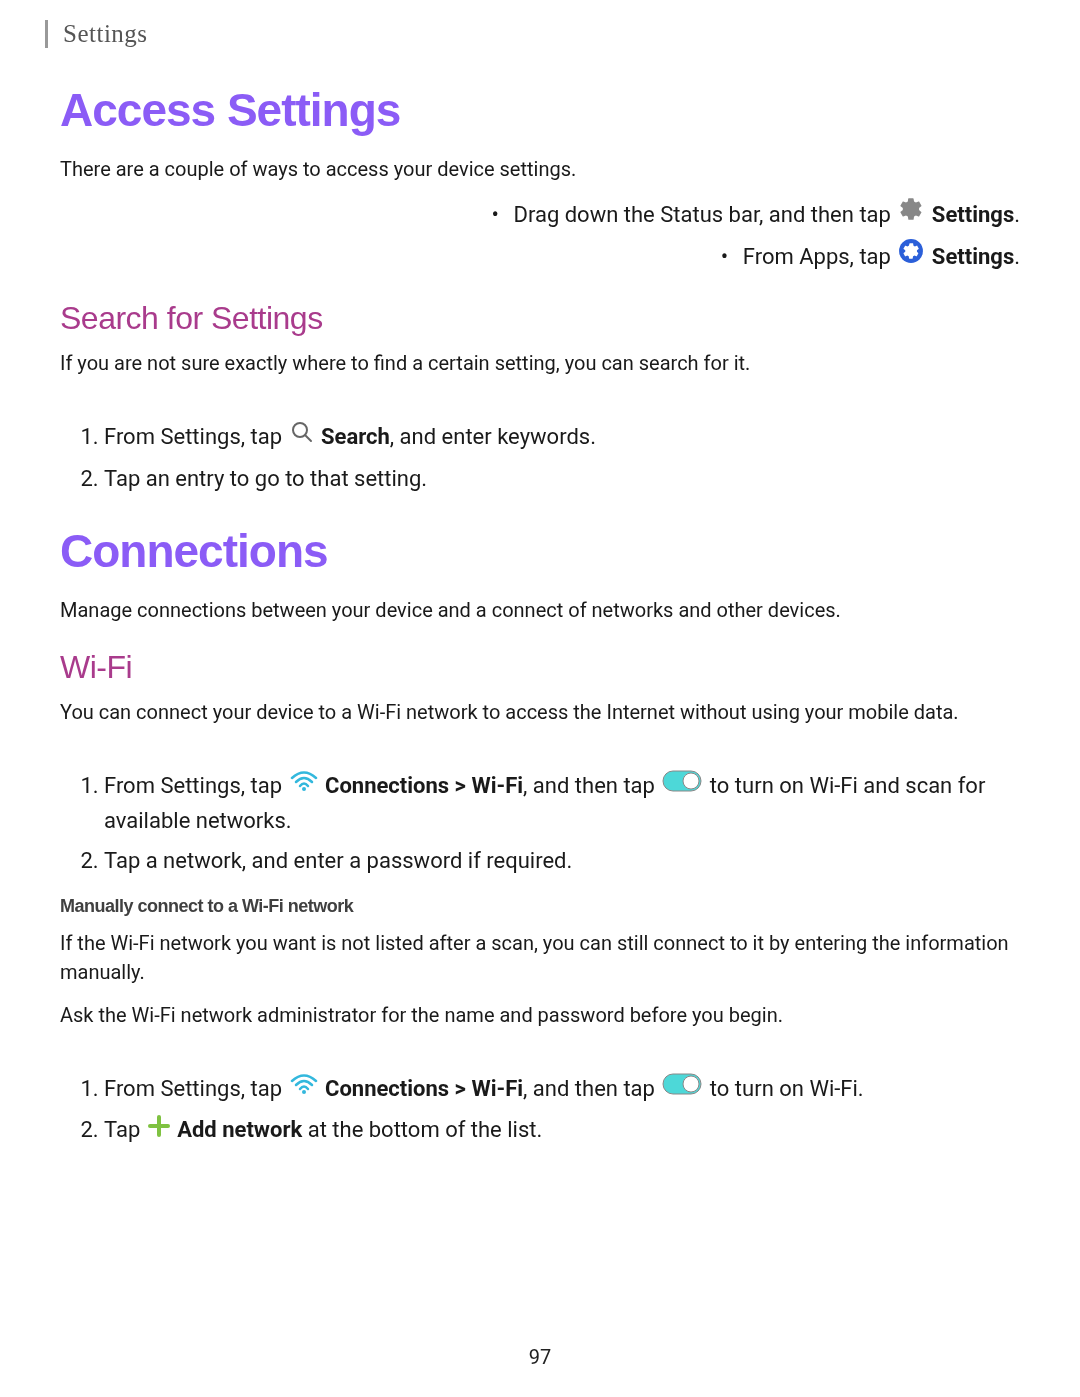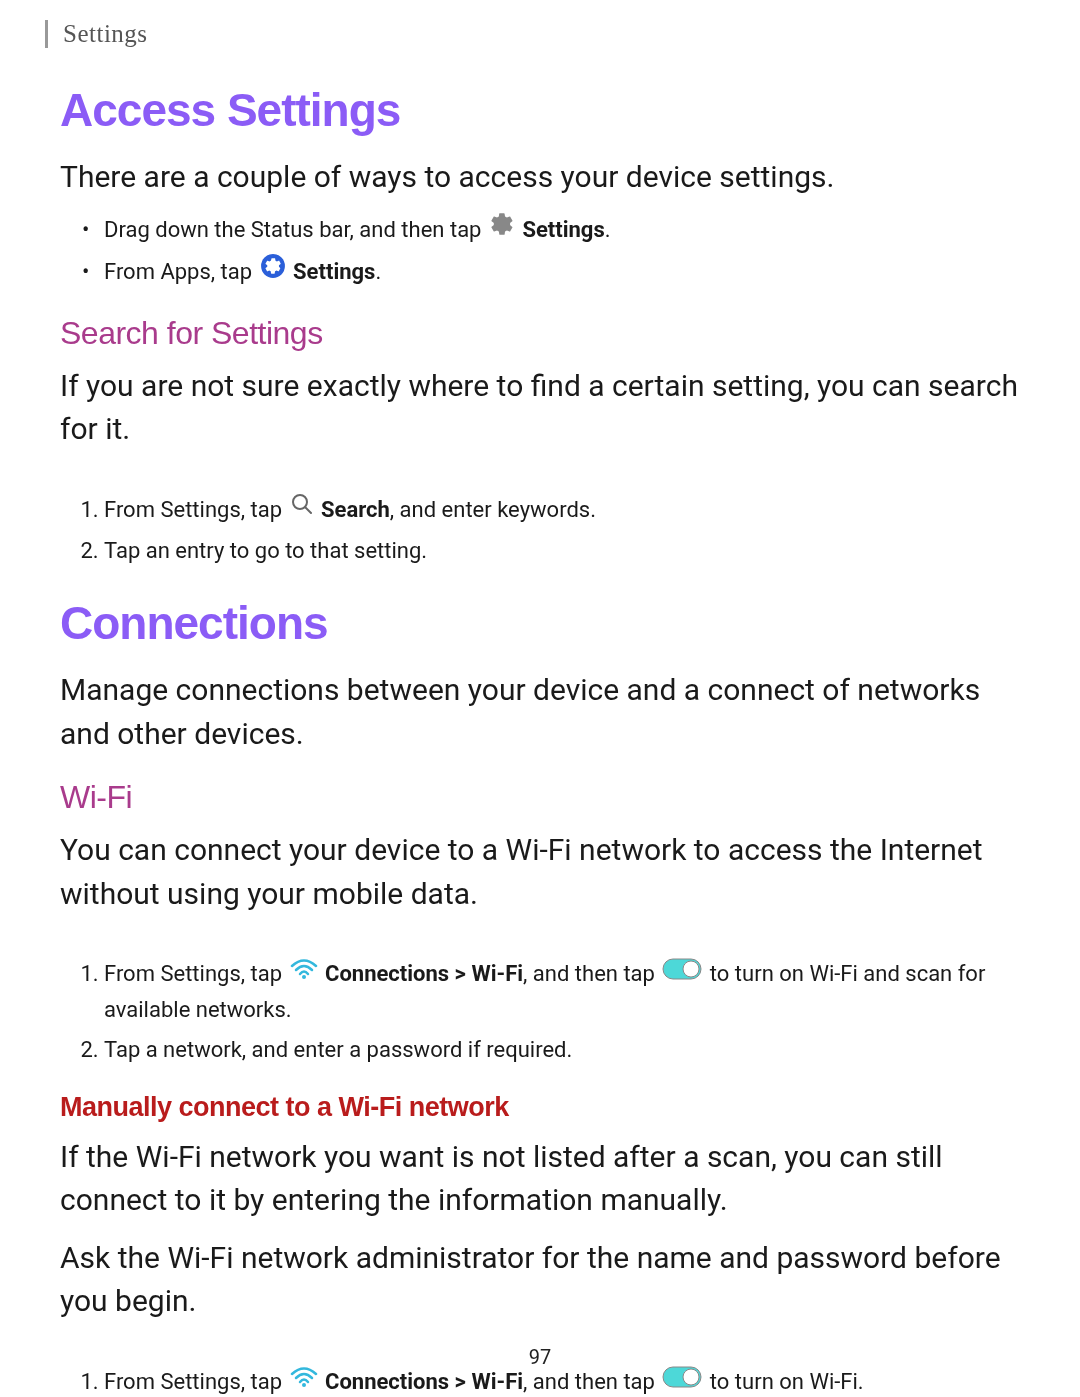--- a/index.html
+++ b/index.html
@@ -52,7 +52,7 @@
       letter-spacing: -0.5px;
     }
     p {
-      font-size: 30px;
+      font-size: 20px;
       line-height: 1.45;
       margin-bottom: 14px;
     }

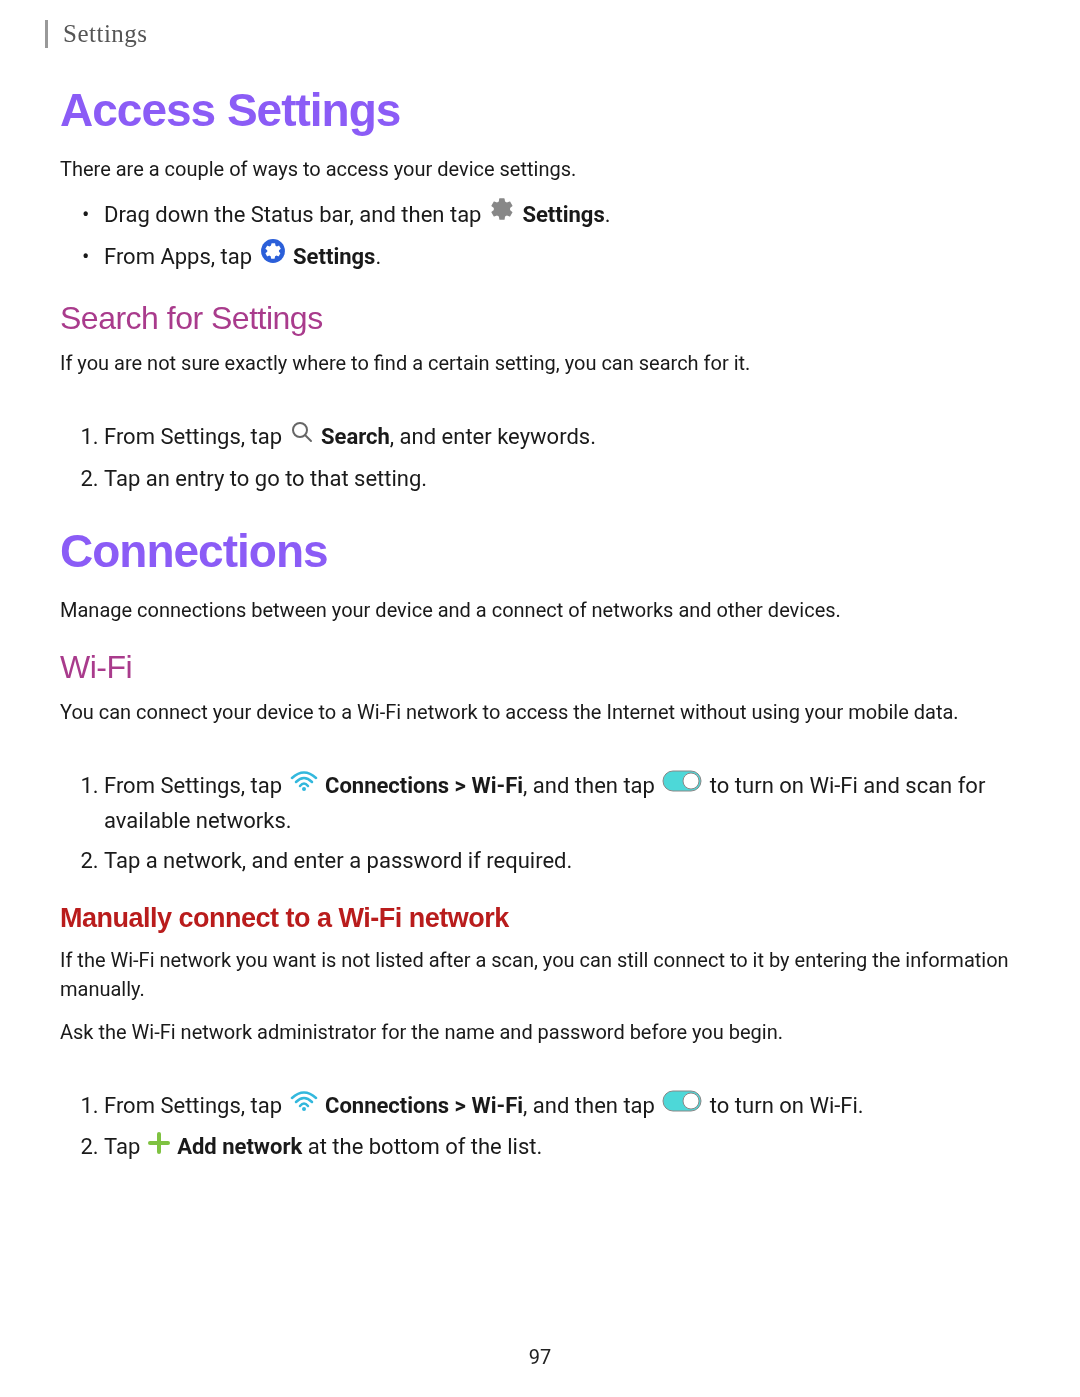--- a/index.html
+++ b/index.html
@@ -60,7 +60,7 @@
       padding-left: 44px;
       margin-bottom: 12px;
     }
-    ul { list-style-type: none; }
+    ul { list-style-type: none; text-align: right; }
     ul li::before {
       content: "•";
       position: absolute;

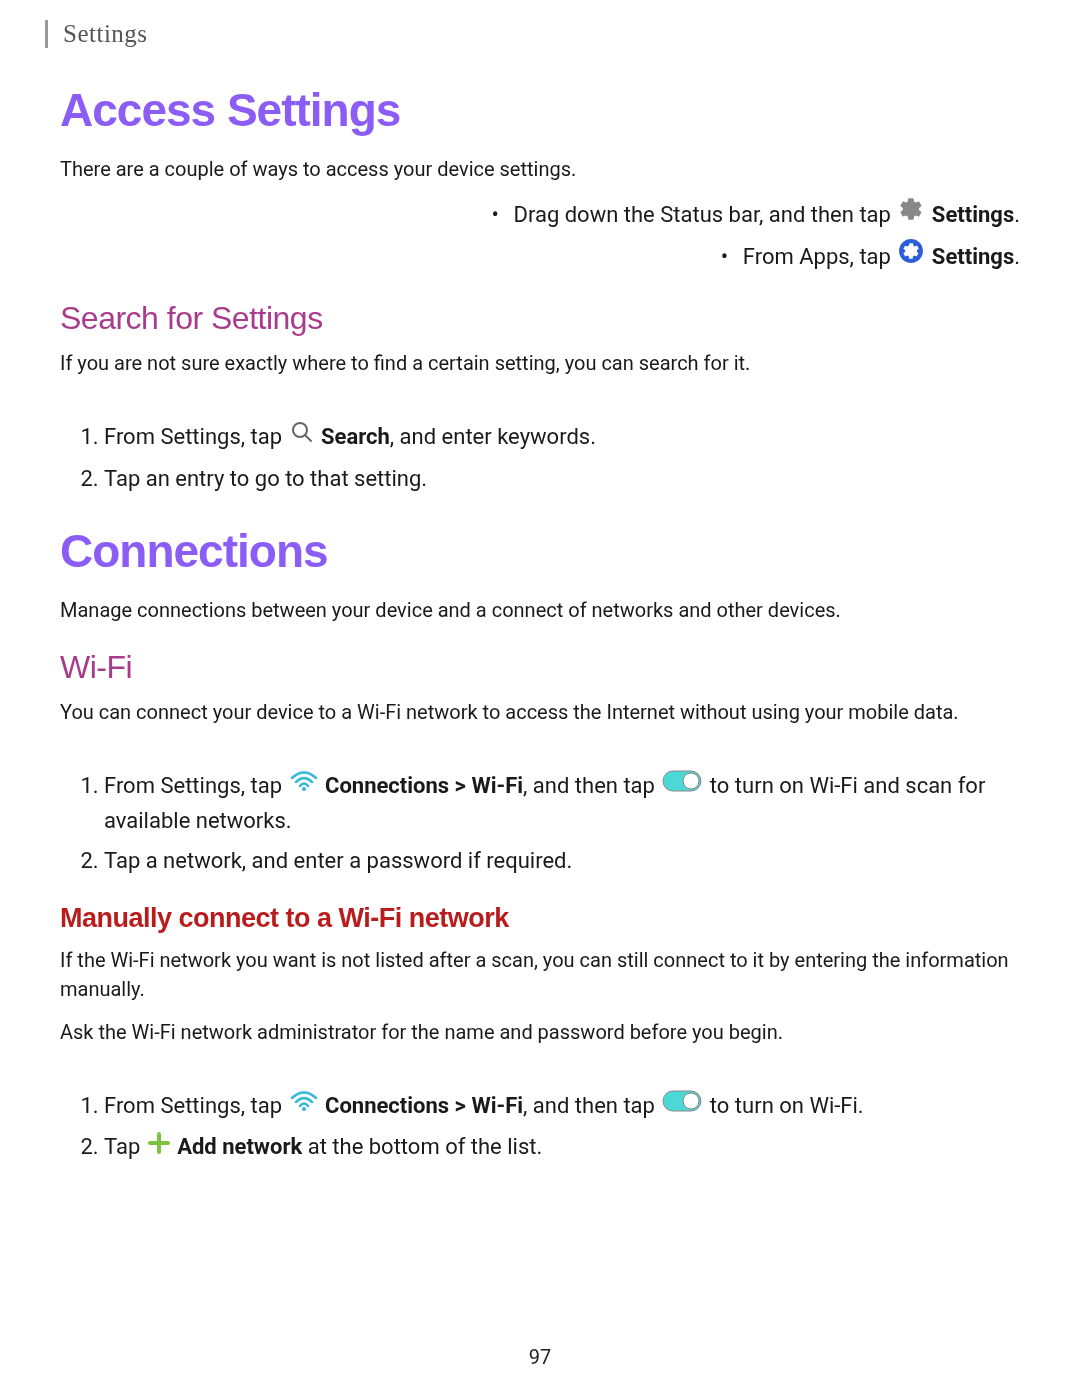--- a/index.html
+++ b/index.html
@@ -44,10 +44,10 @@
     }
     h3 {
       font-family: "Trebuchet MS", Tahoma, sans-serif;
-      font-size: 27px;
+      font-size: 18px;
       font-weight: 700;
-      color: #b91c1c;
-      margin-top: 25px;
+      color: #404040;
+      margin-top: 18px;
       margin-bottom: 12px;
       letter-spacing: -0.5px;
     }

